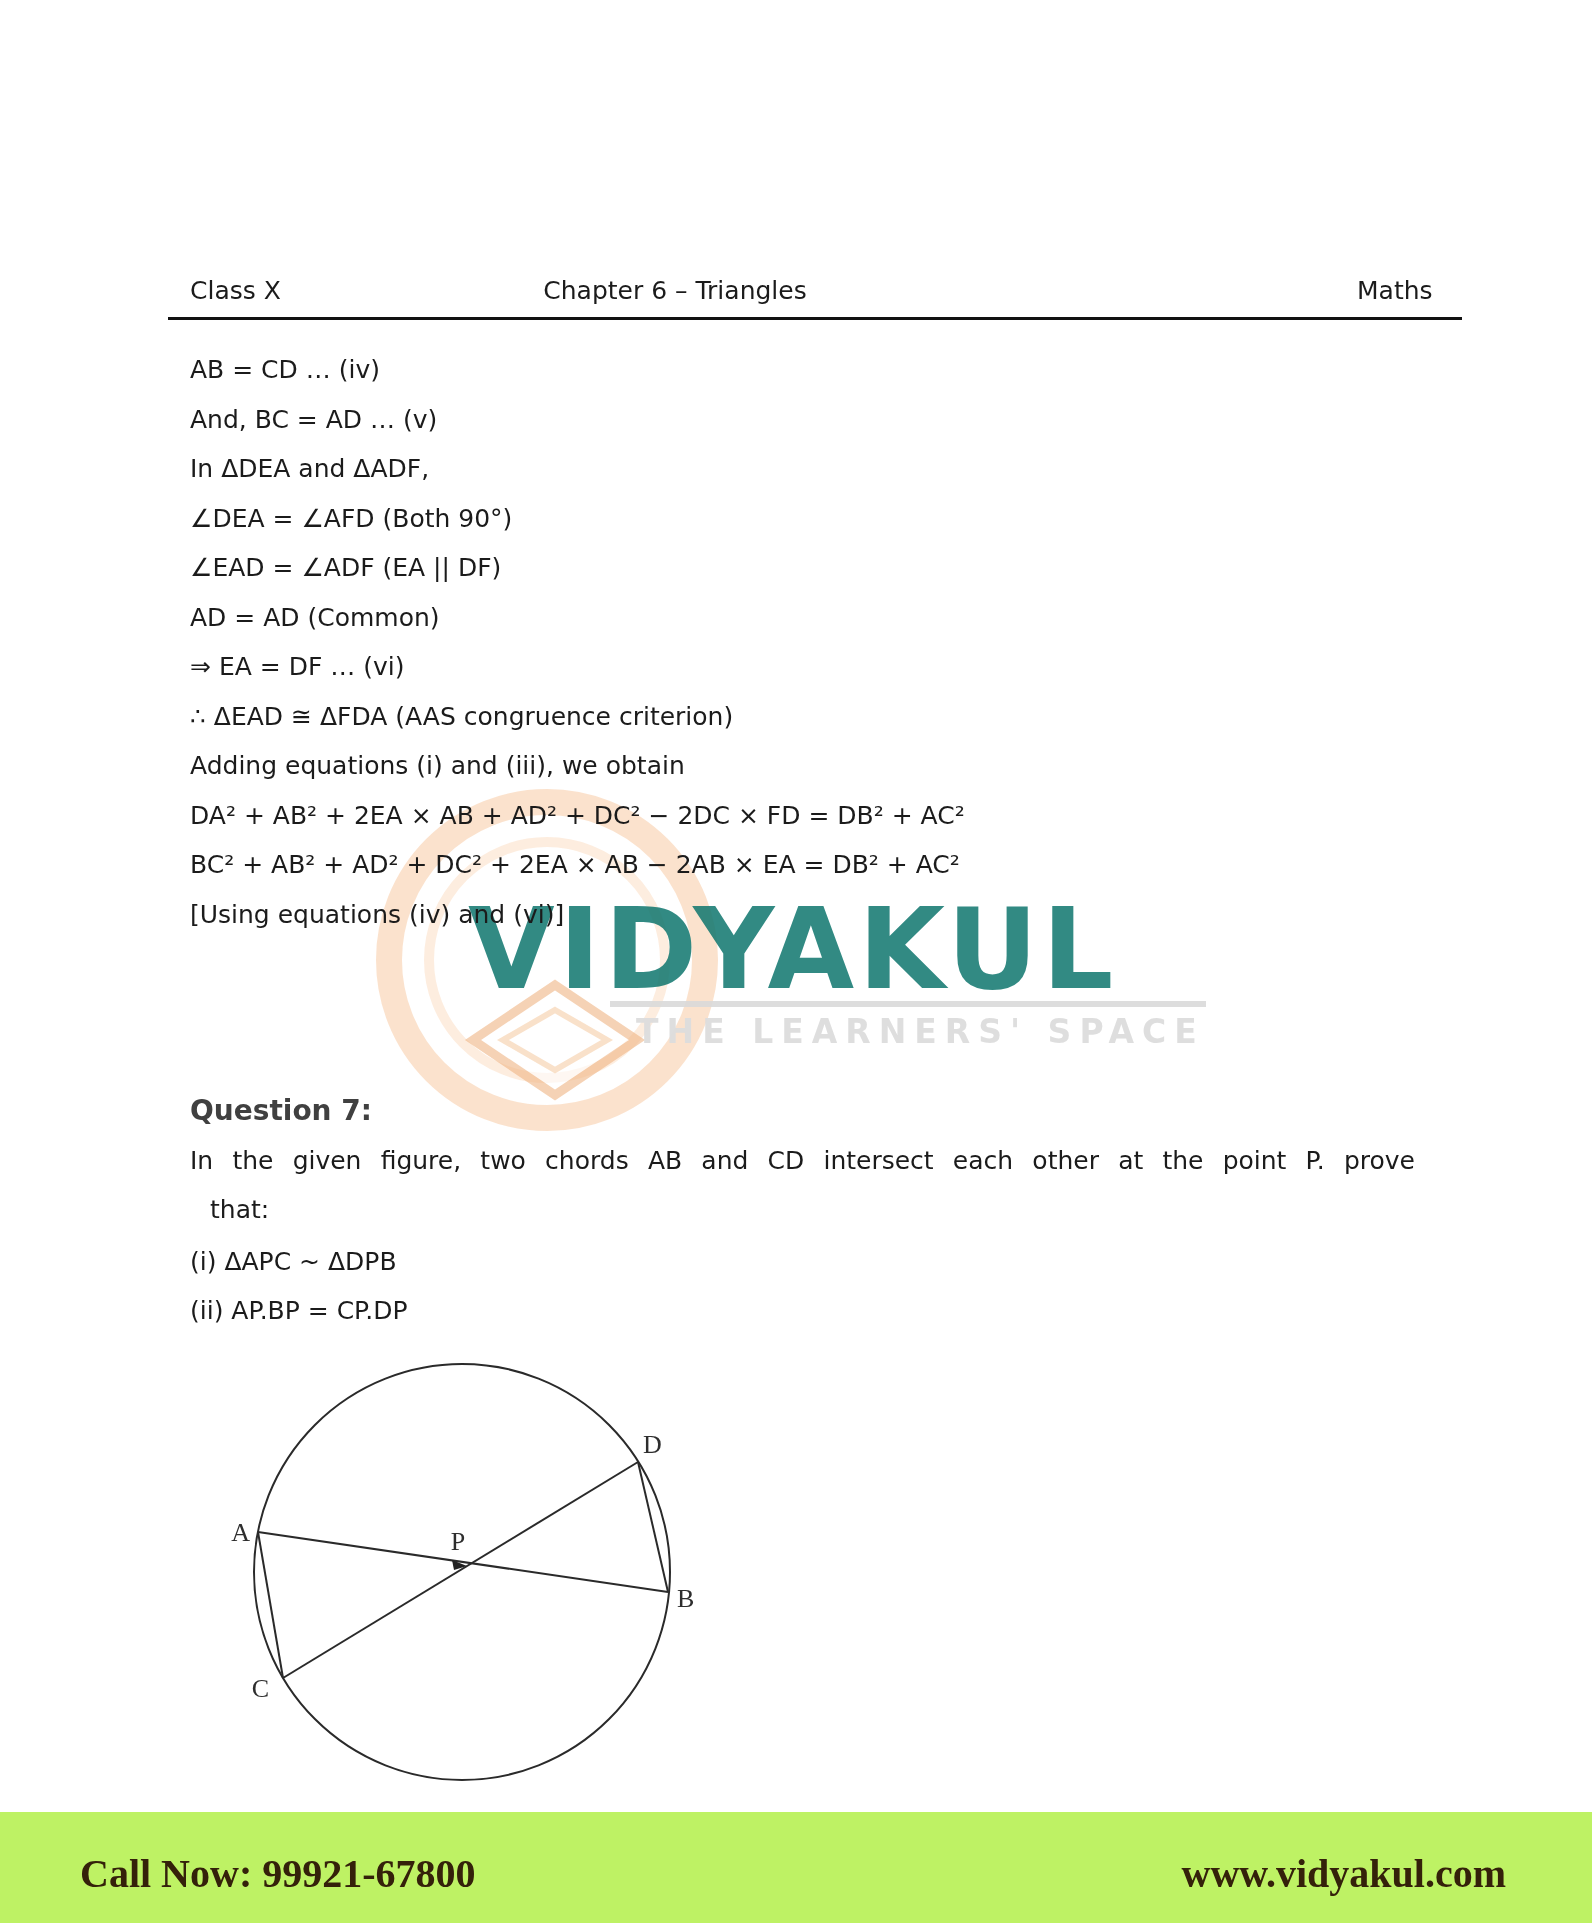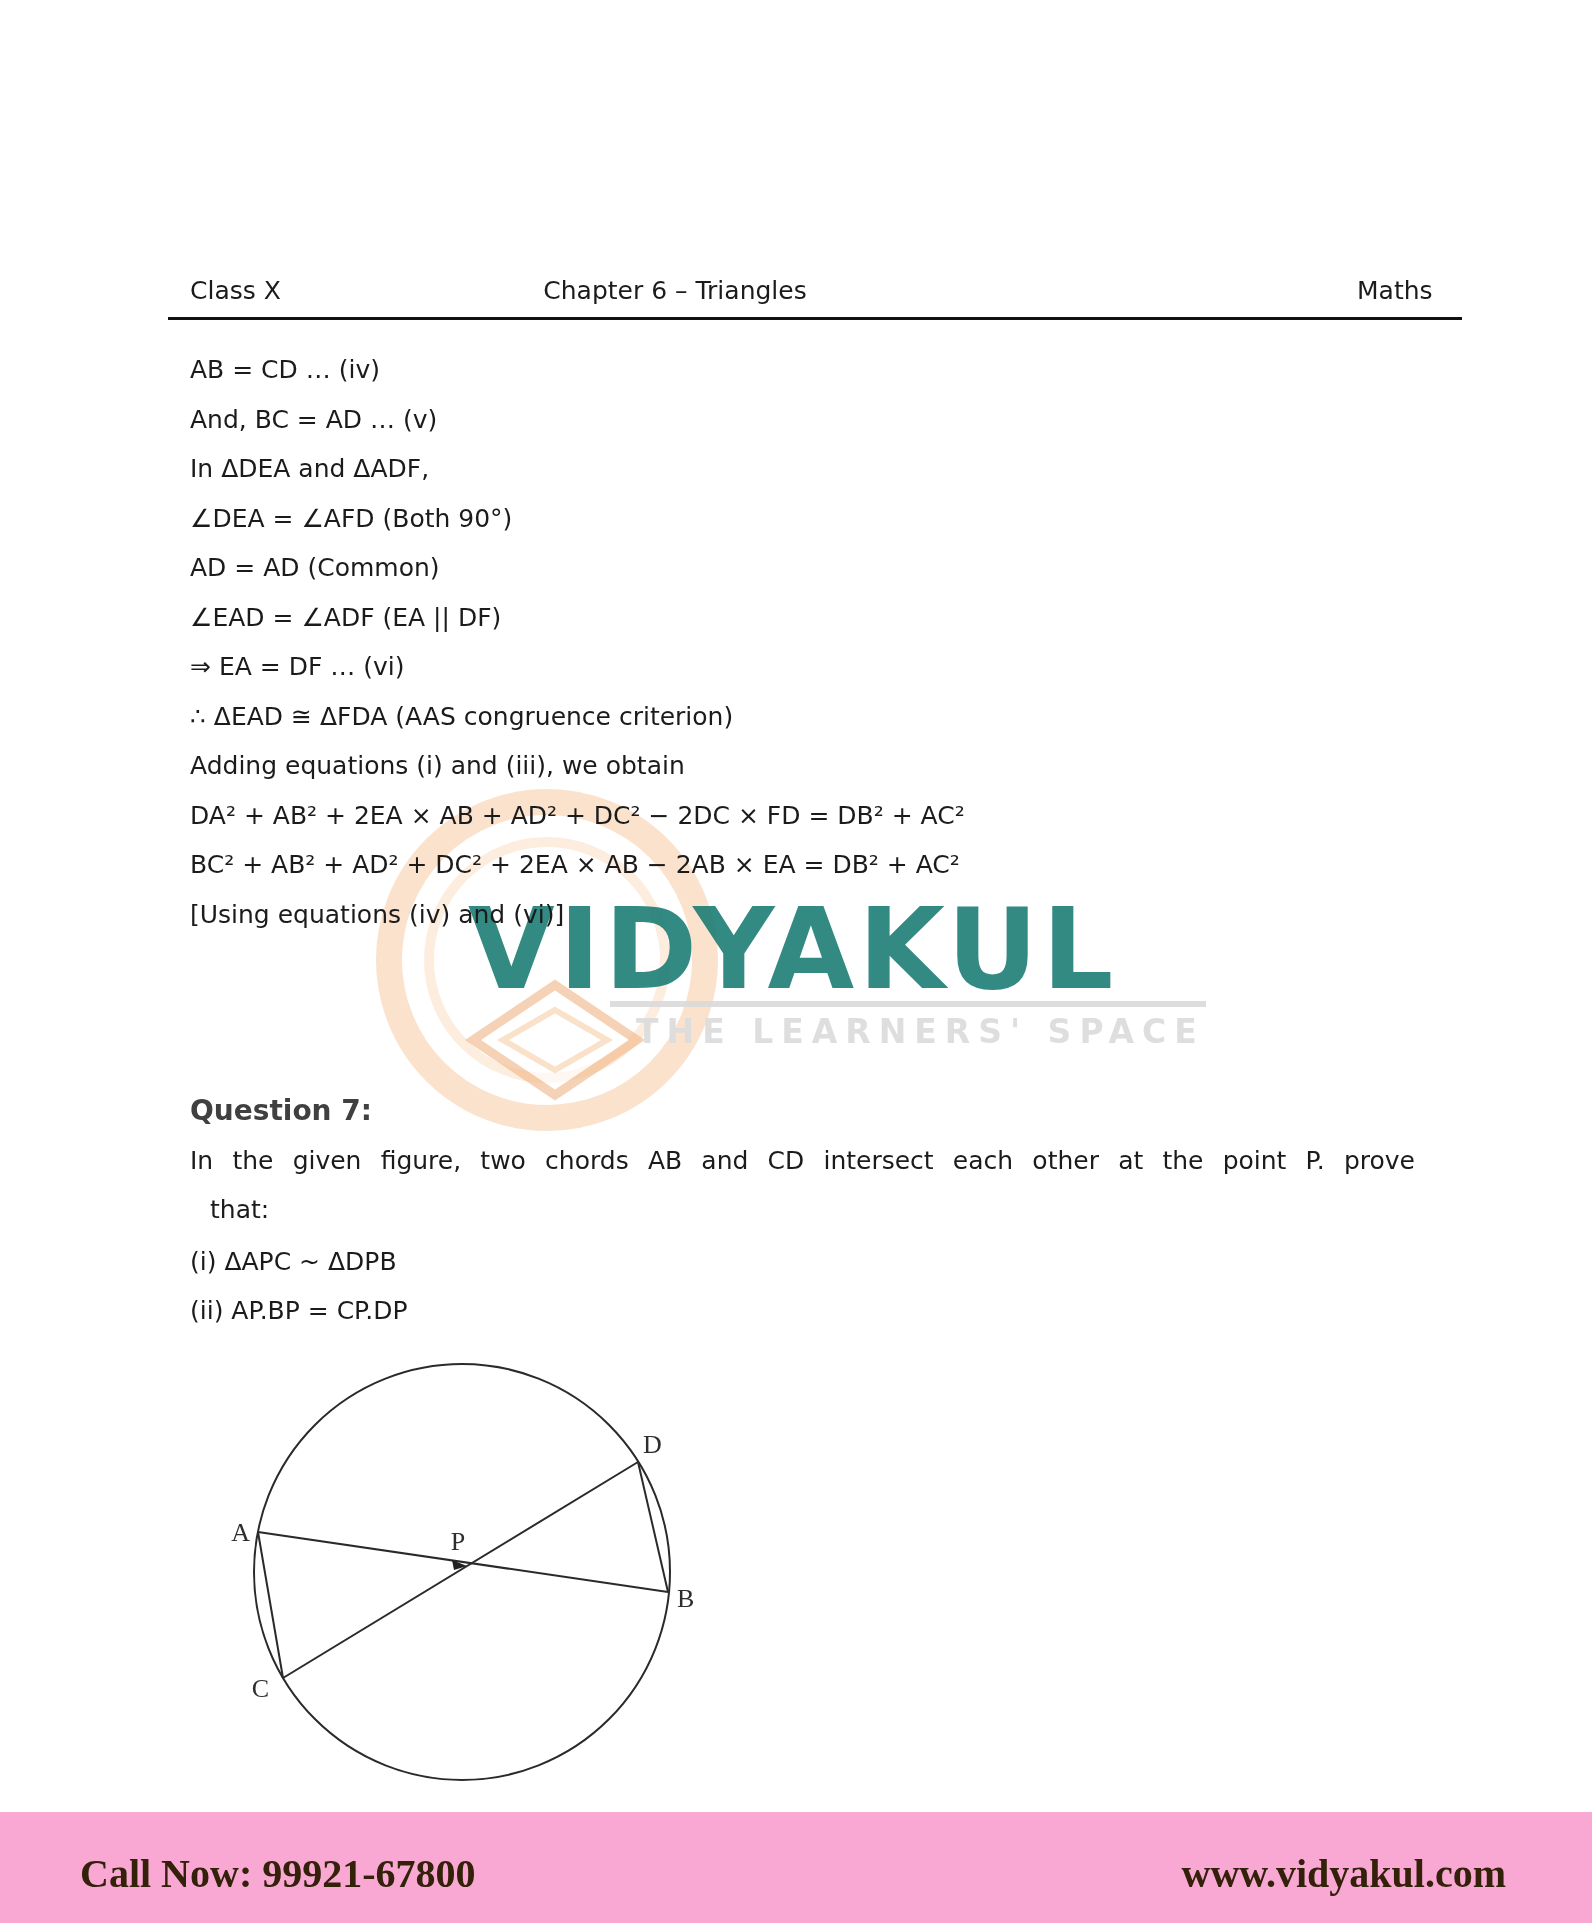--- a/index.html
+++ b/index.html
@@ -70,8 +70,8 @@
     <div>And, BC = AD … (v)</div>
     <div>In ΔDEA and ΔADF,</div>
     <div>∠DEA = ∠AFD (Both 90°)</div>
+    <div>∠EAD = ∠ADF (EA || DF)</div>
     <div>AD = AD (Common)</div>
-    <div>∠EAD = ∠ADF (EA || DF)</div>
     <div>⇒ EA = DF … (vi)</div>
     <div>∴ ΔEAD ≅ ΔFDA (AAS congruence criterion)</div>
     <div>Adding equations (i) and (iii), we obtain</div>

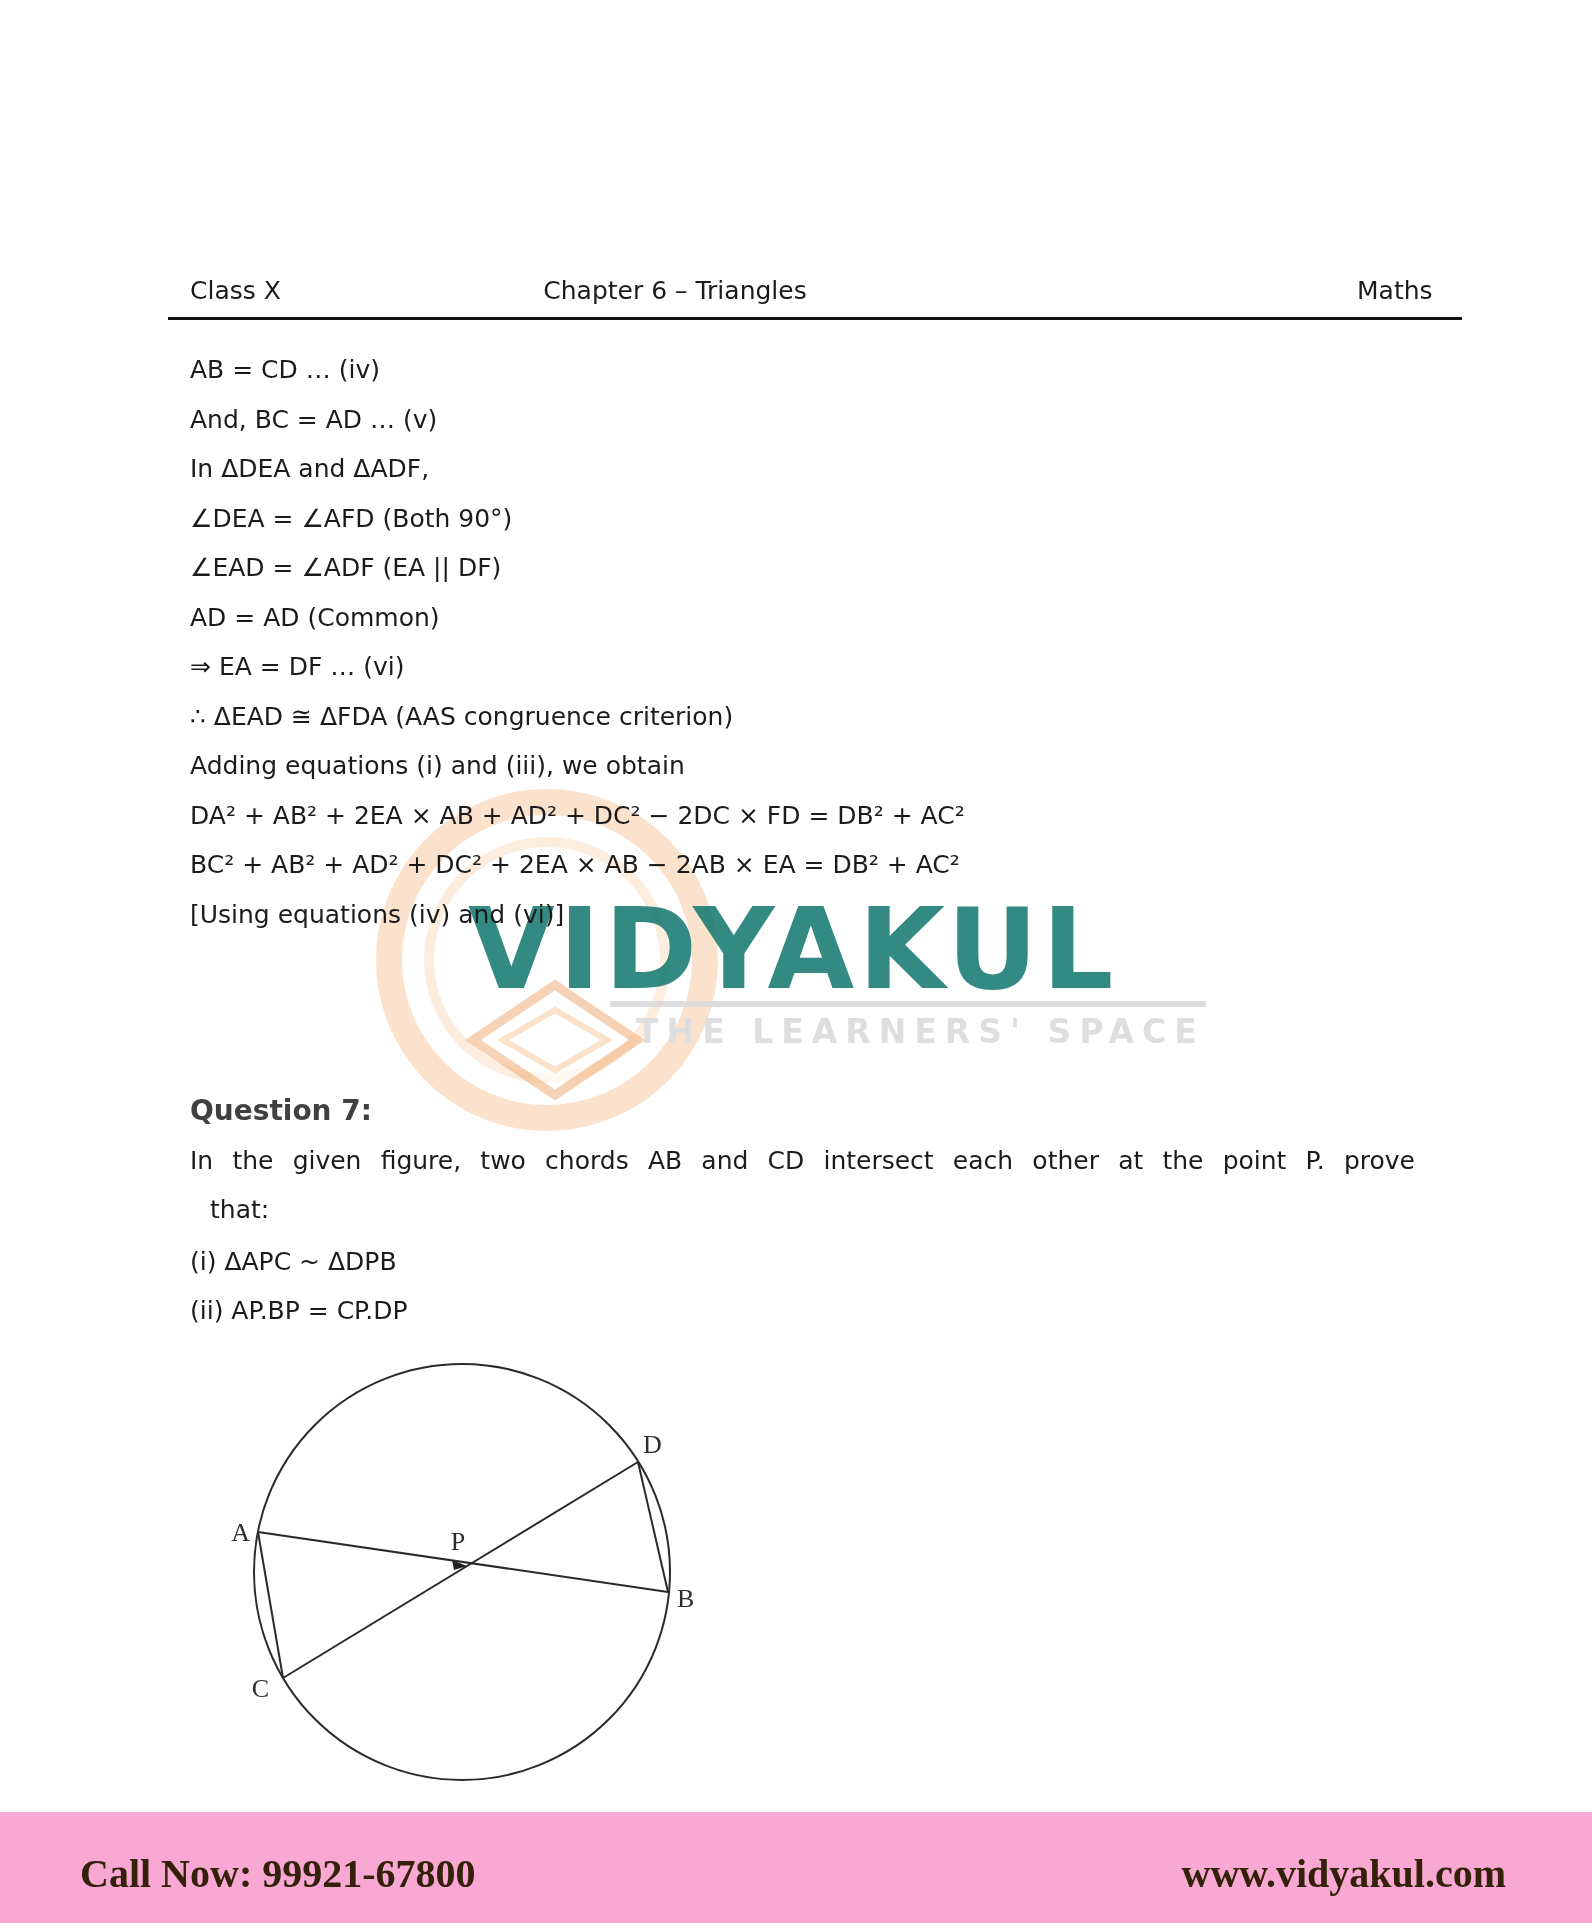--- a/index.html
+++ b/index.html
@@ -105,7 +105,7 @@
     <text x="268" y="205" text-anchor="middle">P</text>
   </svg>
 
-  <div class="footer" style="background: #f9a8d4;">
+  <div class="footer" style="background: #bef264;">
     <div class="footer-text footer-call">Call Now: 99921-67800</div>
     <div class="footer-text footer-site">www.vidyakul.com</div>
   </div>

